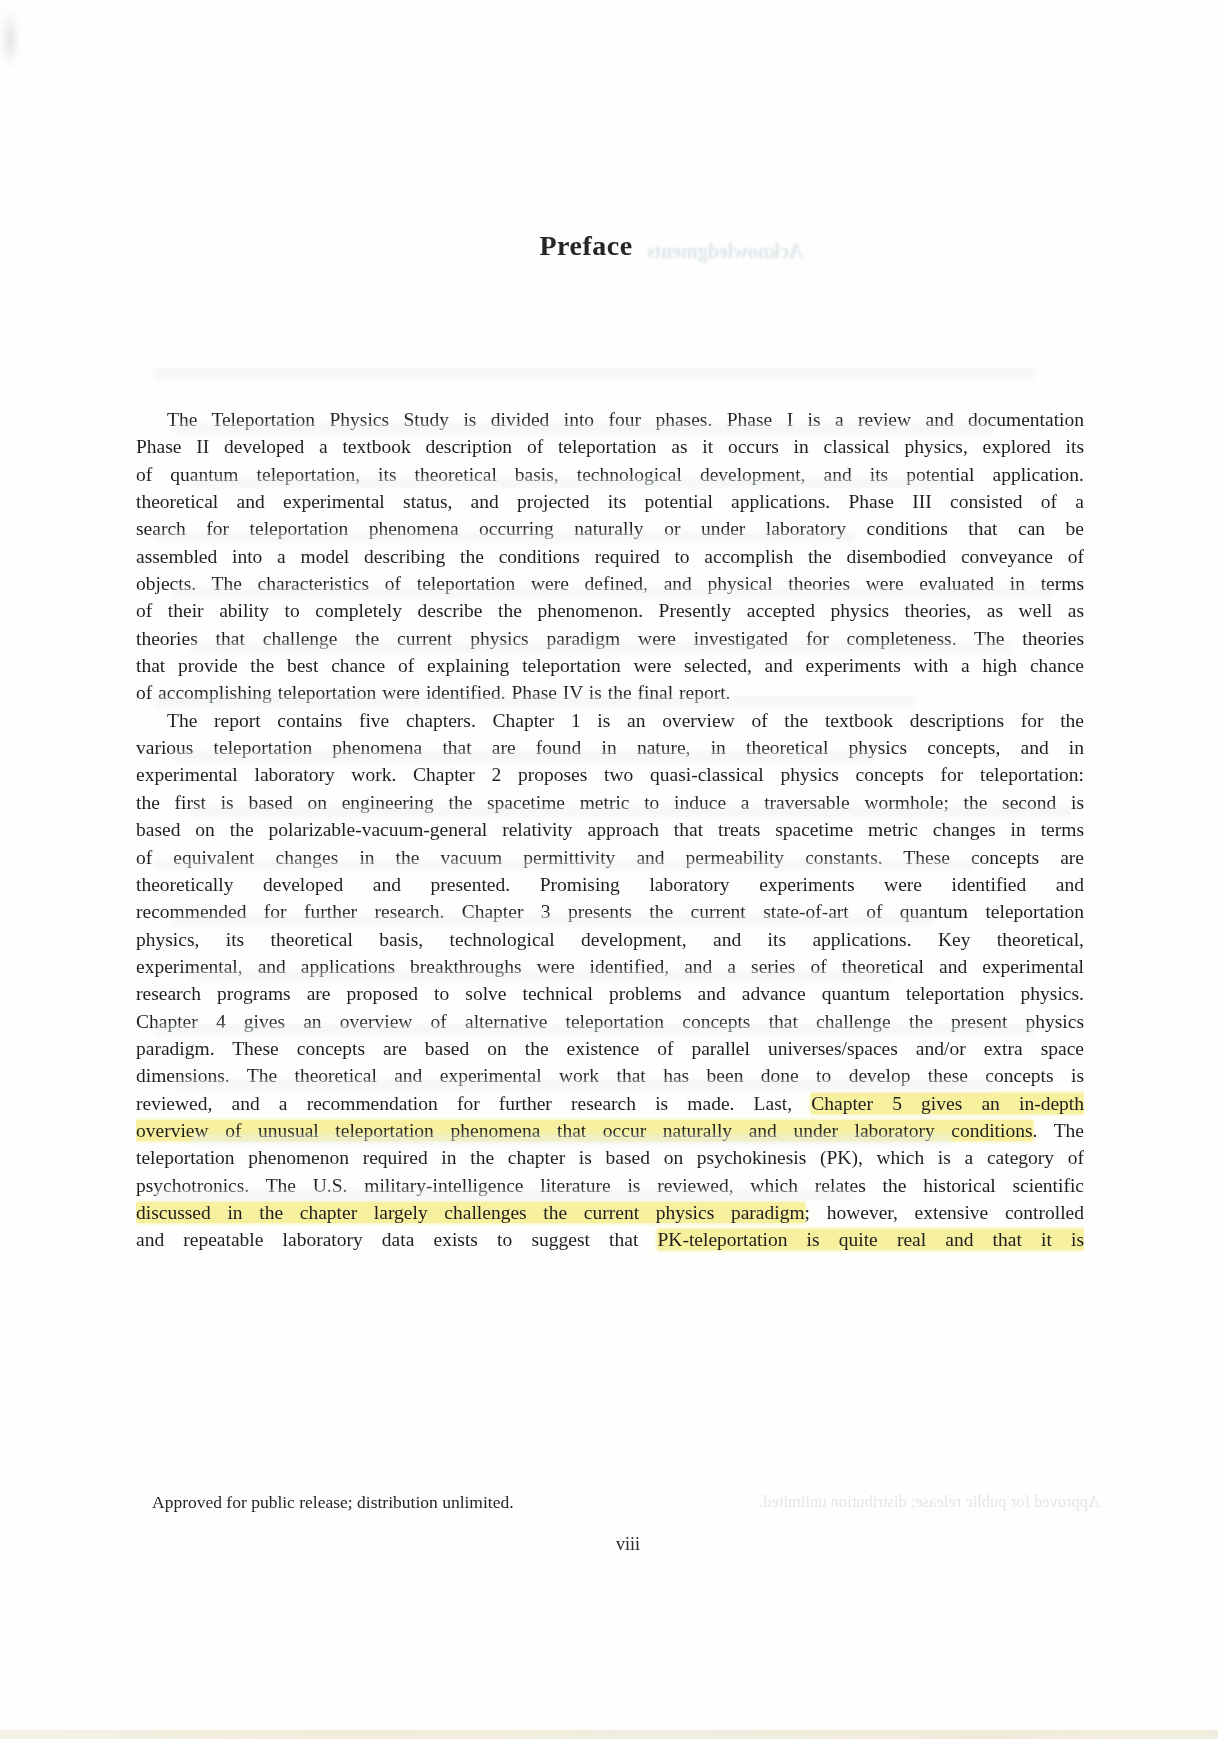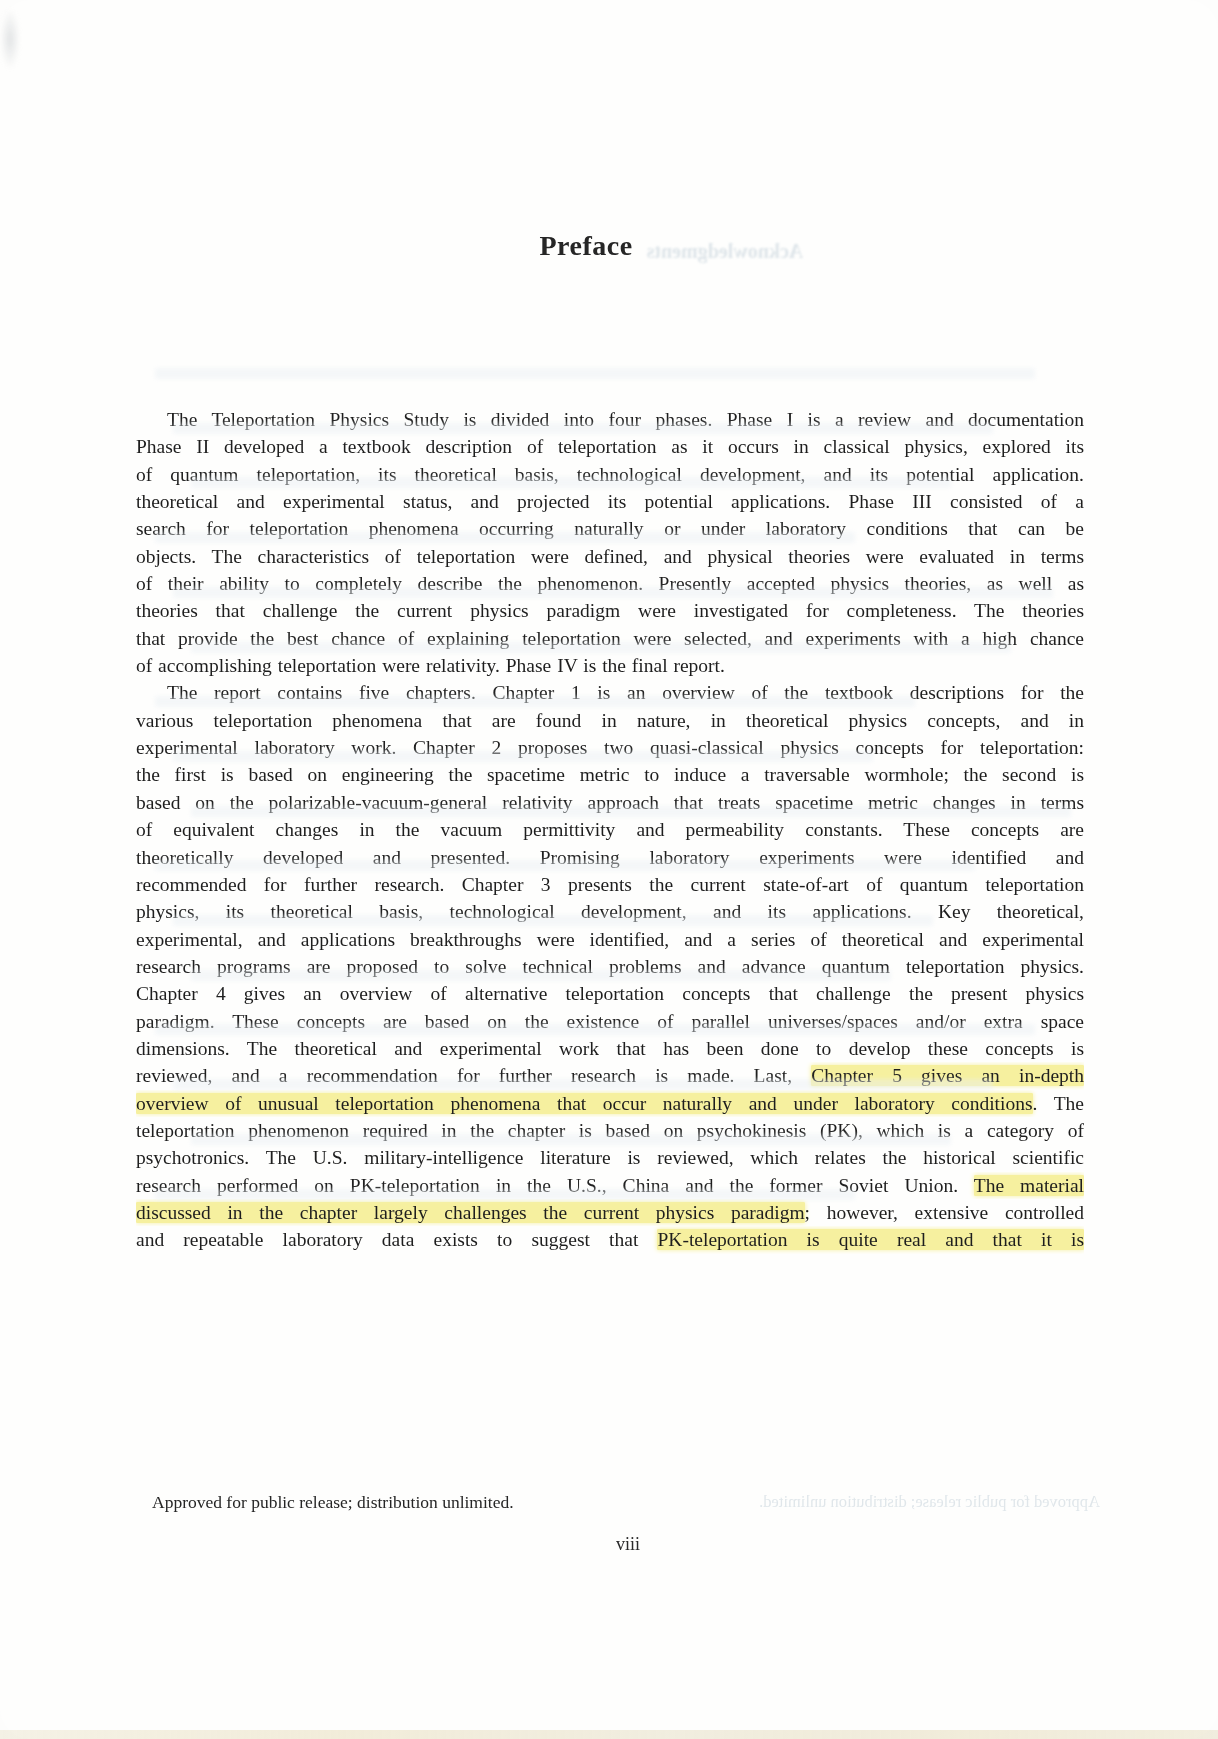--- a/index.html
+++ b/index.html
@@ -118,6 +118,7 @@
       <div class="line"><span>of quantum teleportation, its theoretical basis, technological development, and its potential application.</span></div>
       <div class="line"><span>theoretical and experimental status, and projected its potential applications.  Phase III consisted of a</span></div>
       <div class="line"><span>search for teleportation phenomena occurring naturally or under laboratory conditions that can be</span></div>
+      <div class="line"><span>assembled into a model describing the conditions required to accomplish the disembodied conveyance of</span></div>
       <div class="line"><span>objects.  The characteristics of teleportation were defined, and physical theories were evaluated in terms</span></div>
       <div class="line"><span>of their ability to completely describe the phenomenon.  Presently accepted physics theories, as well as</span></div>
       <div class="line"><span>theories that challenge the current physics paradigm were investigated for completeness.  The theories</span></div>

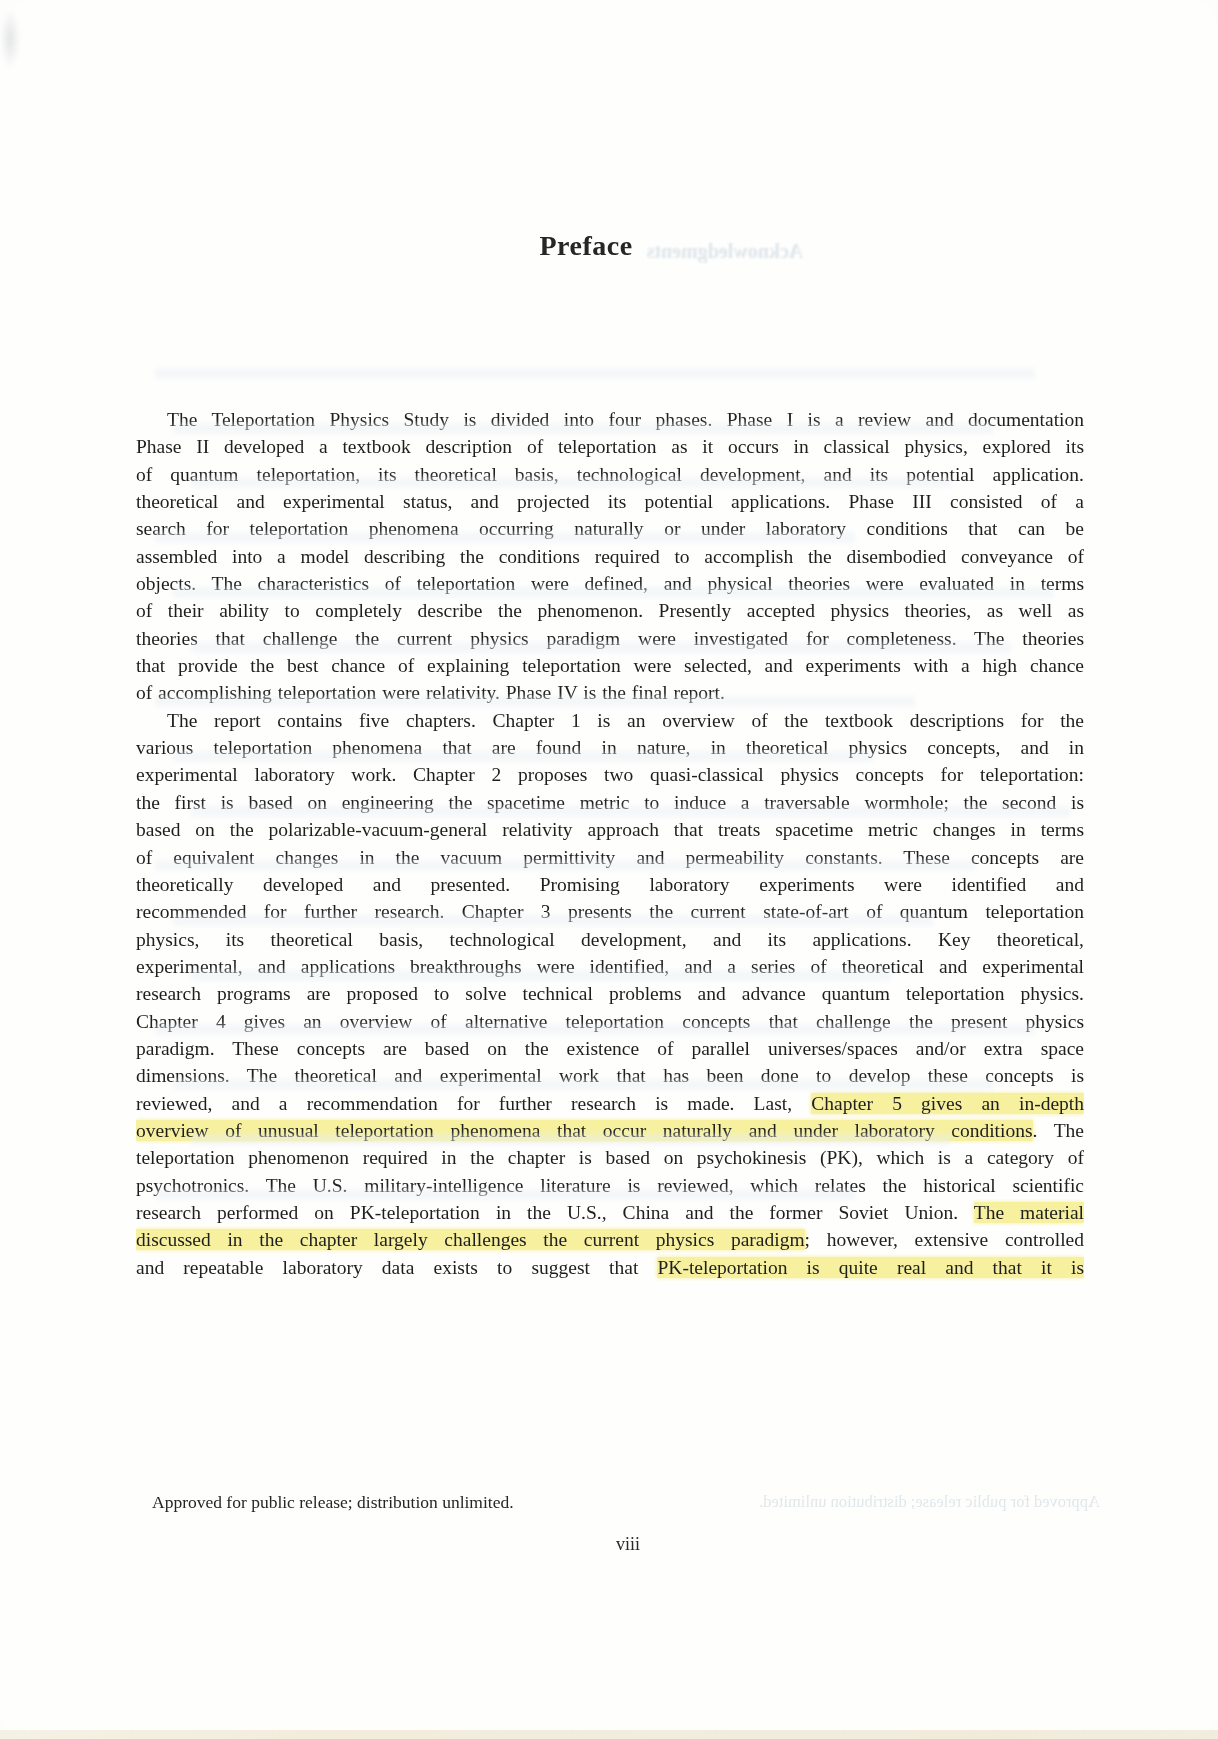--- a/index.html
+++ b/index.html
@@ -123,7 +123,7 @@
       <div class="line"><span>of their ability to completely describe the phenomenon.  Presently accepted physics theories, as well as</span></div>
       <div class="line"><span>theories that challenge the current physics paradigm were investigated for completeness.  The theories</span></div>
       <div class="line"><span>that provide the best chance of explaining teleportation were selected, and experiments with a high chance</span></div>
-      <div class="line last"><span>of accomplishing teleportation were relativity.  Phase IV is the final report.</span></div>
+      <div class="line last"><span>of accomplishing teleportation were identified.  Phase IV is the final report.</span></div>
       <div class="line indent"><span>The report contains five chapters.  Chapter 1 is an overview of the textbook descriptions for the</span></div>
       <div class="line"><span>various teleportation phenomena that are found in nature, in theoretical physics concepts, and in</span></div>
       <div class="line"><span>experimental laboratory work.  Chapter 2 proposes two quasi-classical physics concepts for teleportation:</span></div>

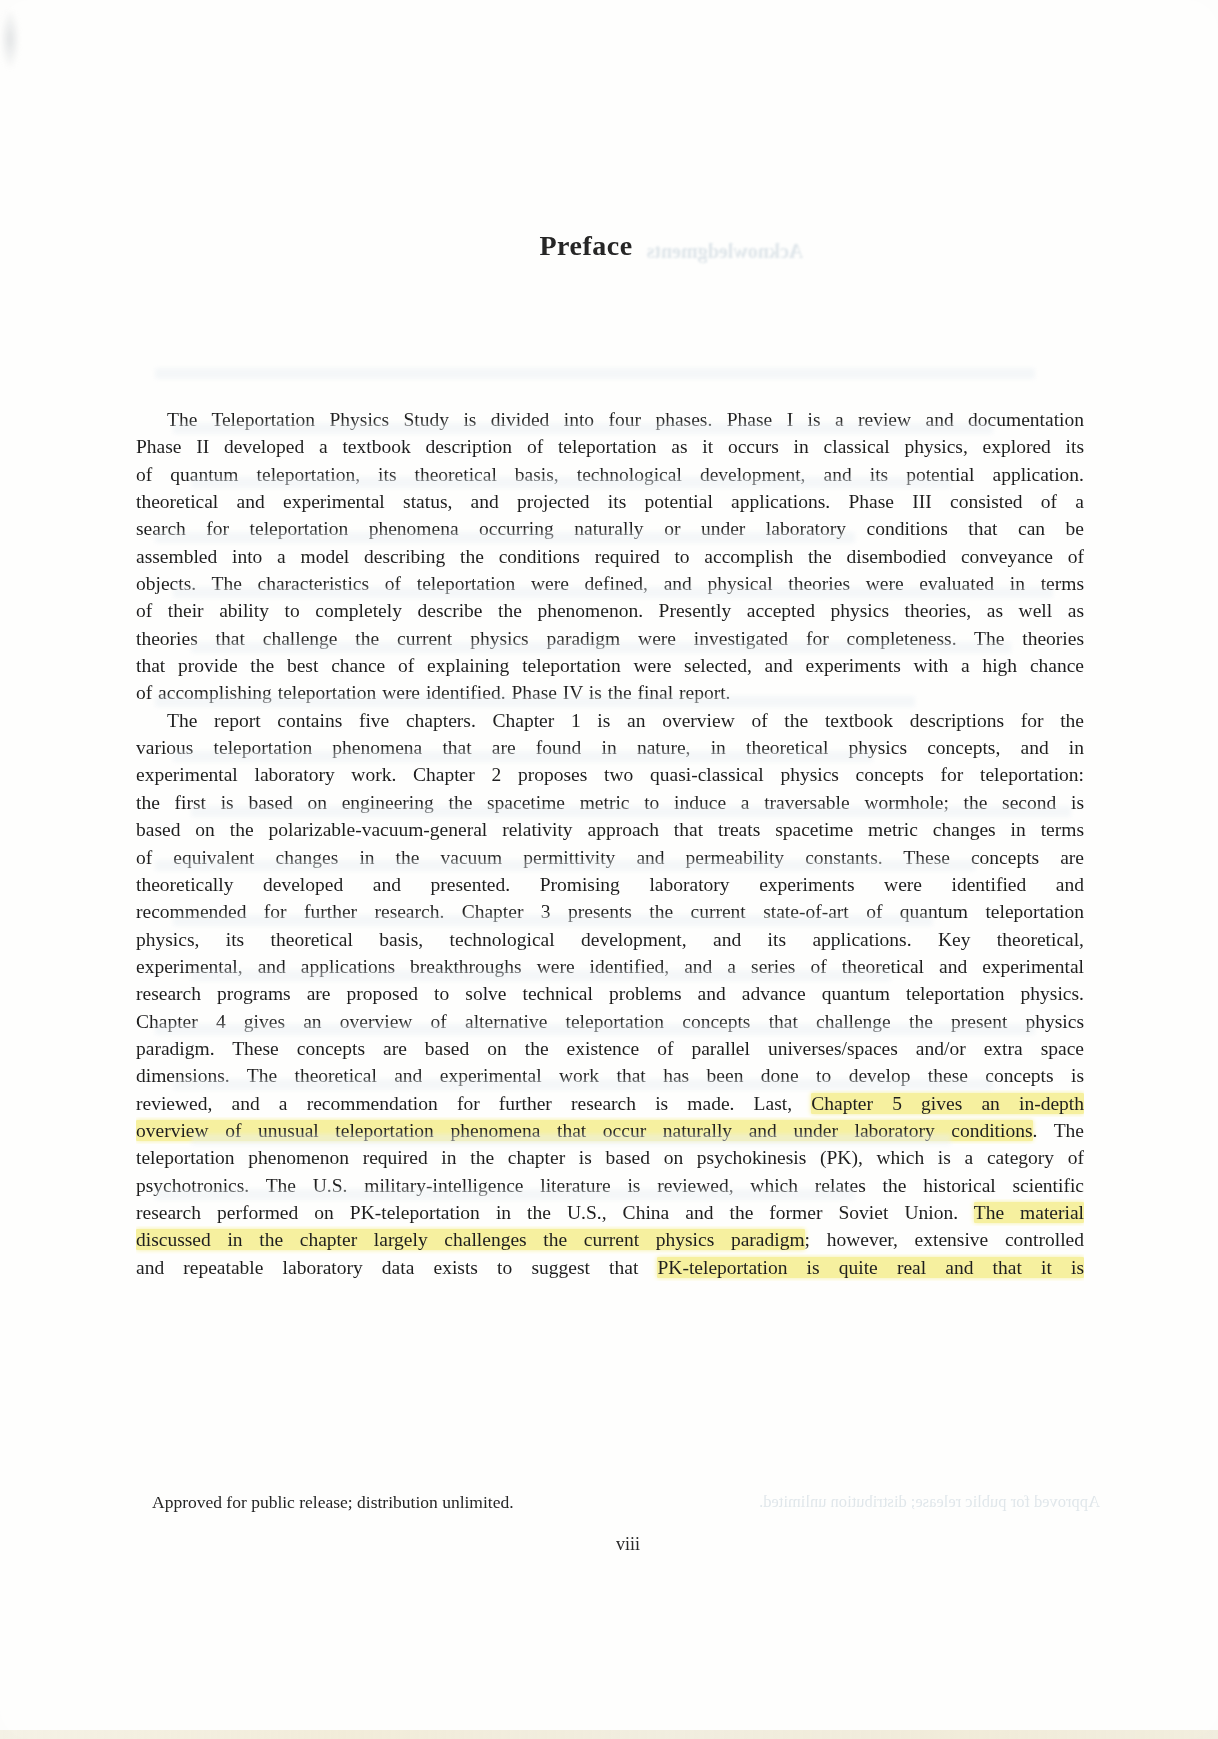--- a/index.html
+++ b/index.html
@@ -142,7 +142,6 @@
       <div class="line"><span class="hl">overview of unusual teleportation phenomena that occur naturally and under laboratory conditions</span><span>.  The</span></div>
       <div class="line"><span>teleportation phenomenon required in the chapter is based on psychokinesis (PK), which is a category of</span></div>
       <div class="line"><span>psychotronics.  The U.S. military-intelligence literature is reviewed, which relates the historical scientific</span></div>
-      <div class="line"><span>research performed on PK-teleportation in the U.S., China and the former Soviet Union.  </span><span class="hl">The material</span></div>
       <div class="line"><span class="hl">discussed in the chapter largely challenges the current physics paradigm</span><span>; however, extensive controlled</span></div>
       <div class="line"><span>and repeatable laboratory data exists to suggest that </span><span class="hl">PK-teleportation is quite real and that it is</span></div>
     </div>

